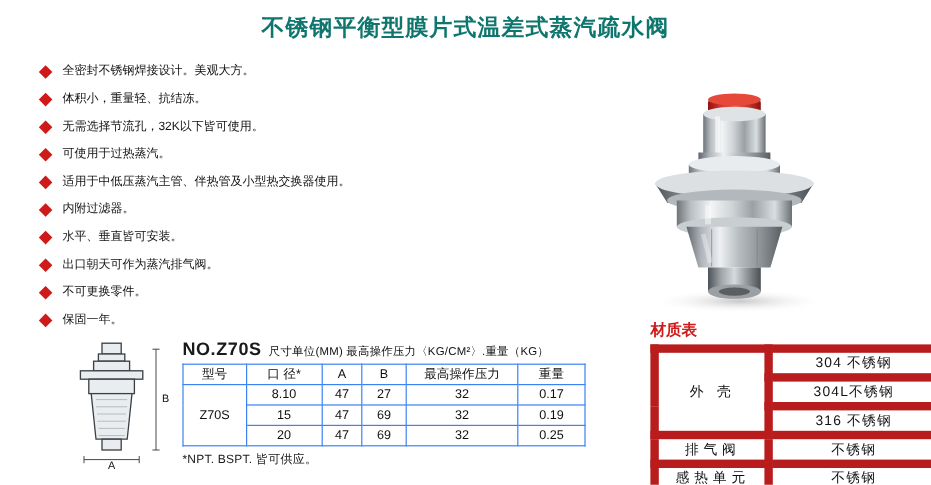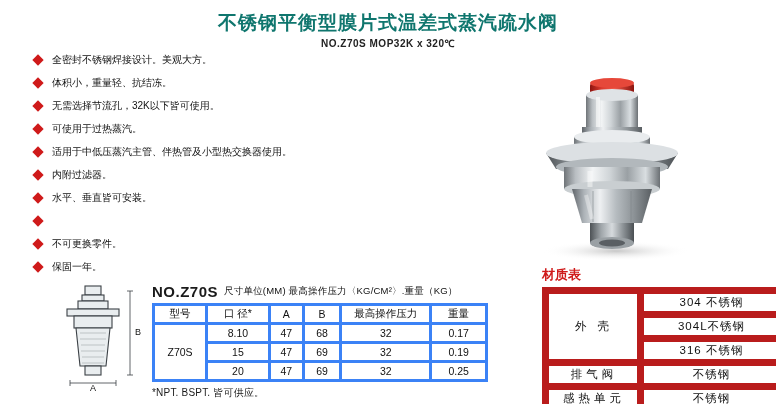--- a/index.html
+++ b/index.html
@@ -186,7 +186,6 @@
 <div class="page">
 
   <div class="title">不锈钢平衡型膜片式温差式蒸汽疏水阀</div>
-  <div class="subtitle">NO.Z70S   MOP32K x 320℃</div>
 
   <div class="features">
     <div class="feature">

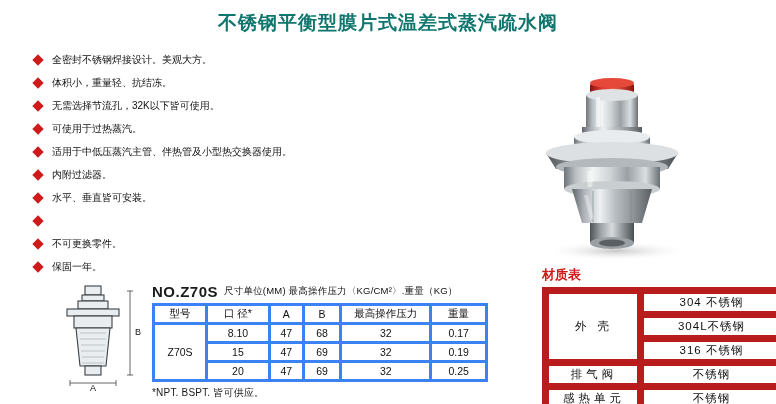--- a/index.html
+++ b/index.html
@@ -218,6 +218,7 @@
     </div>
     <div class="feature">
       <span class="diamond"></span>
+      <span class="feature-text">出口朝天可作为蒸汽排气阀。</span>
     </div>
     <div class="feature">
       <span class="diamond"></span>

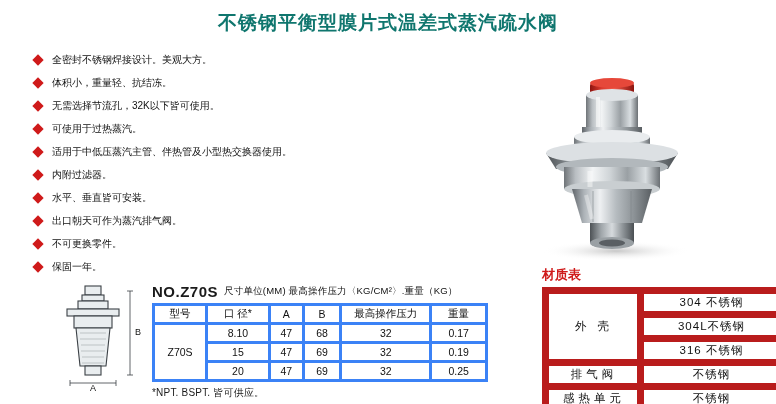--- a/index.html
+++ b/index.html
@@ -103,7 +103,7 @@
   }
   .spec-head {
     display: flex;
-    align-items: center;
+    align-items: flex-end;
     margin-bottom: 3px;
   }
   .spec-code {

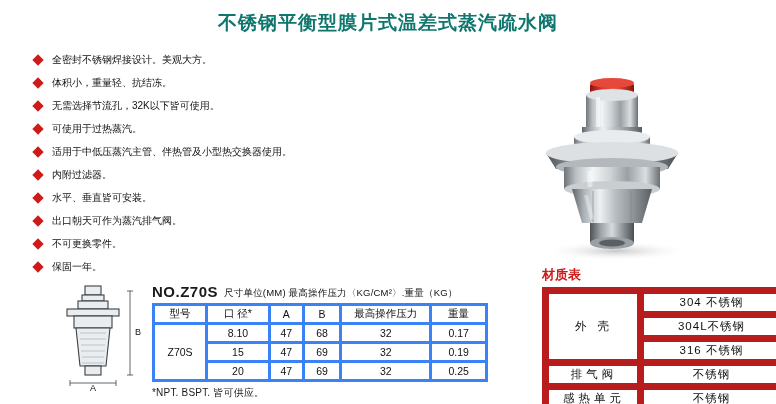--- a/index.html
+++ b/index.html
@@ -123,7 +123,7 @@
     font-size: 10.5px;
   }
   table.spec th, table.spec td {
-    border: 3px solid #3b82f6;
+    border: 1px solid #3b82f6;
     text-align: center;
     height: 16px;
     padding: 0 2px;

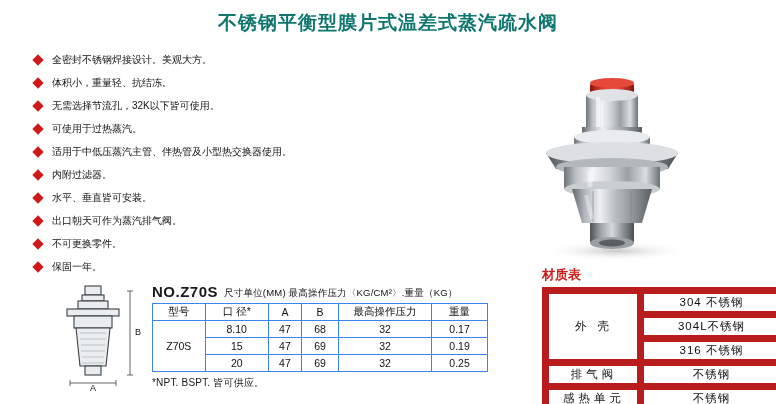--- a/index.html
+++ b/index.html
@@ -365,7 +365,7 @@
           <td rowspan="3">Z70S</td>
           <td>8.10</td>
           <td>47</td>
-          <td>68</td>
+          <td>27</td>
           <td>32</td>
           <td>0.17</td>
         </tr>

